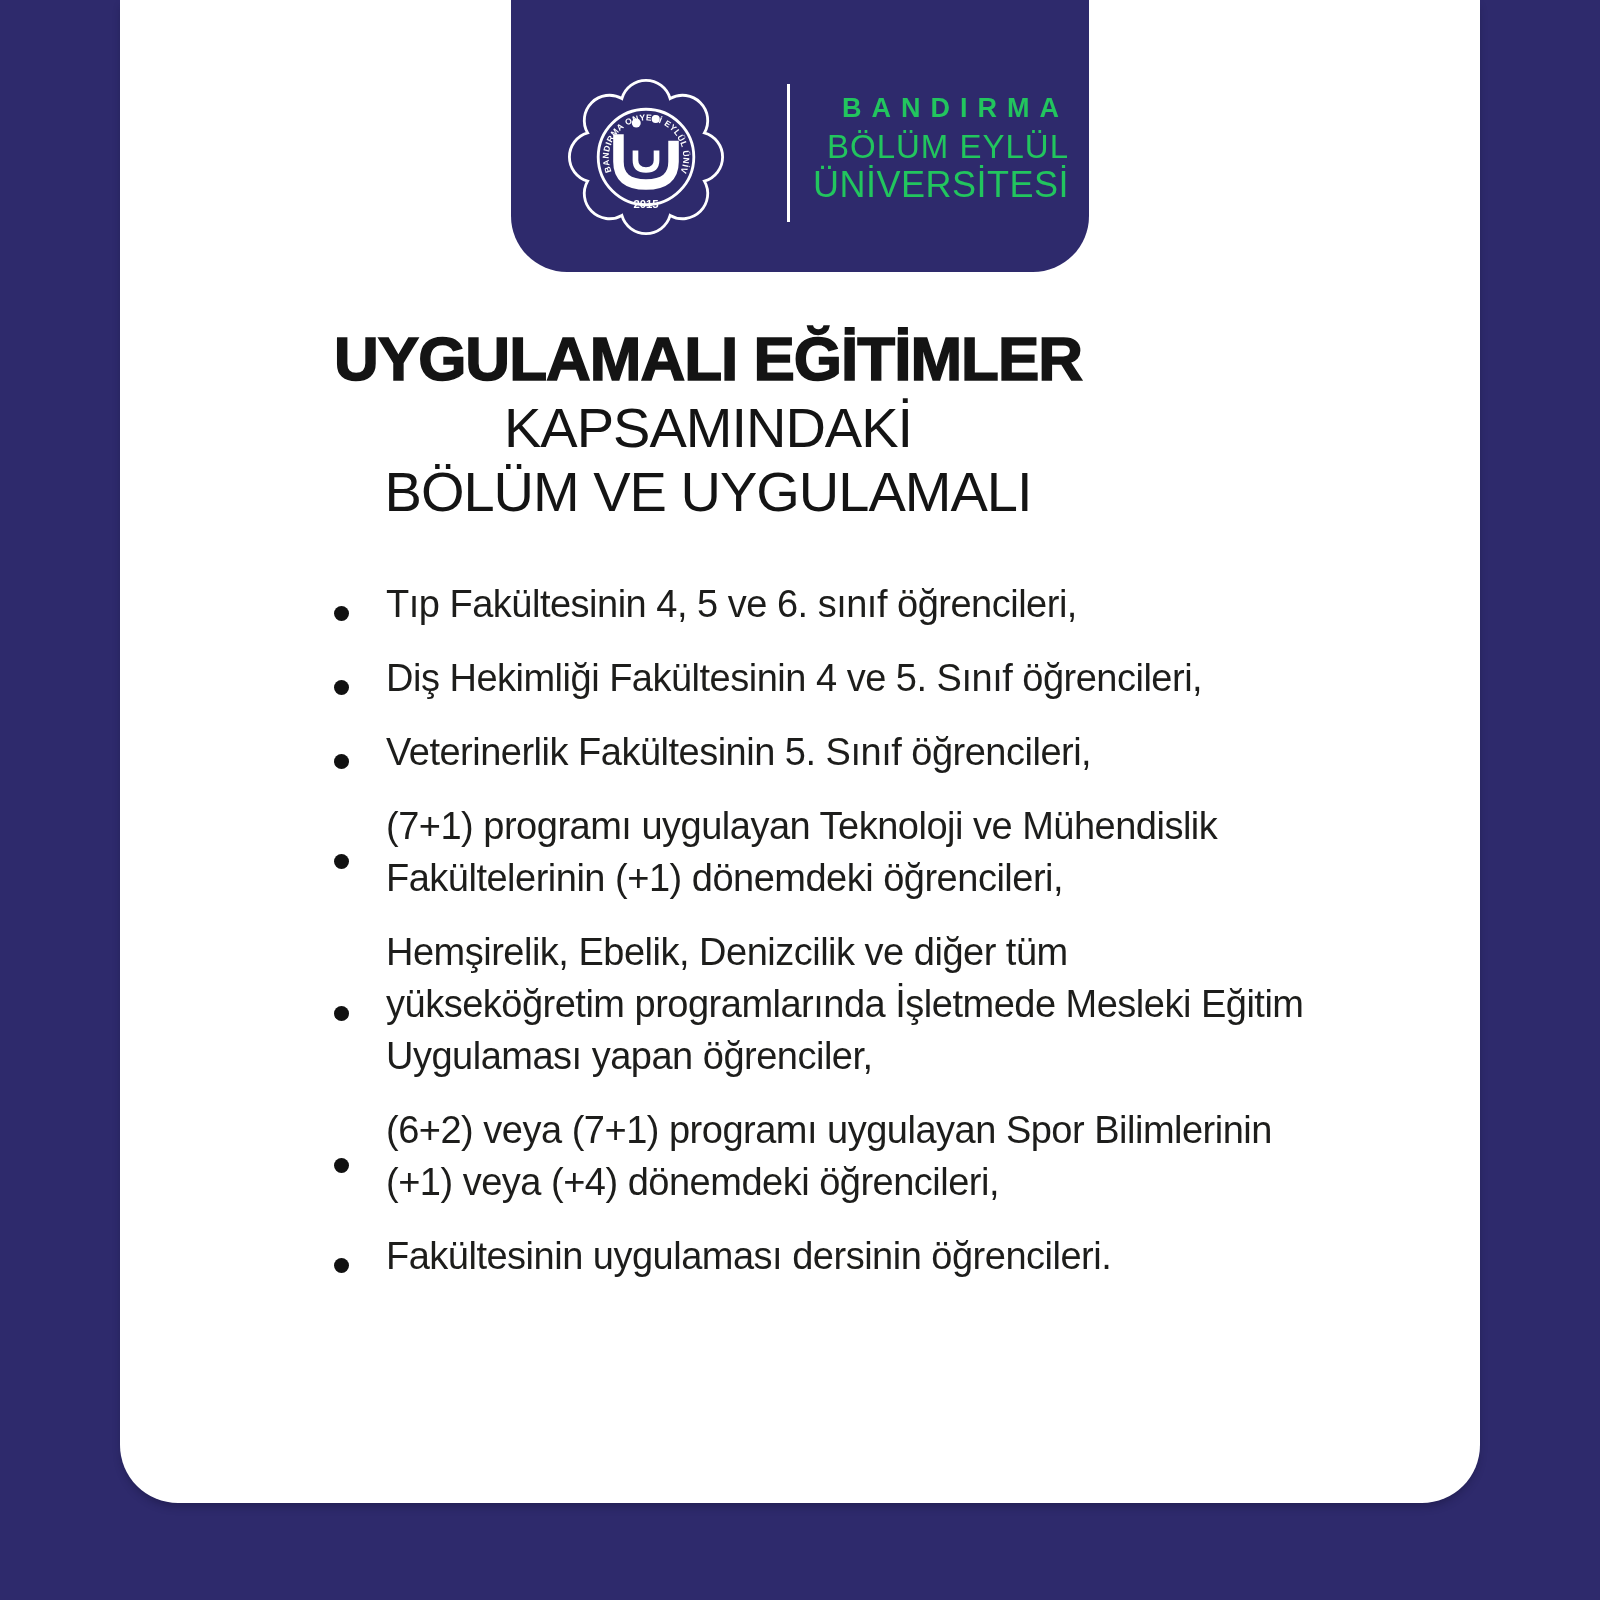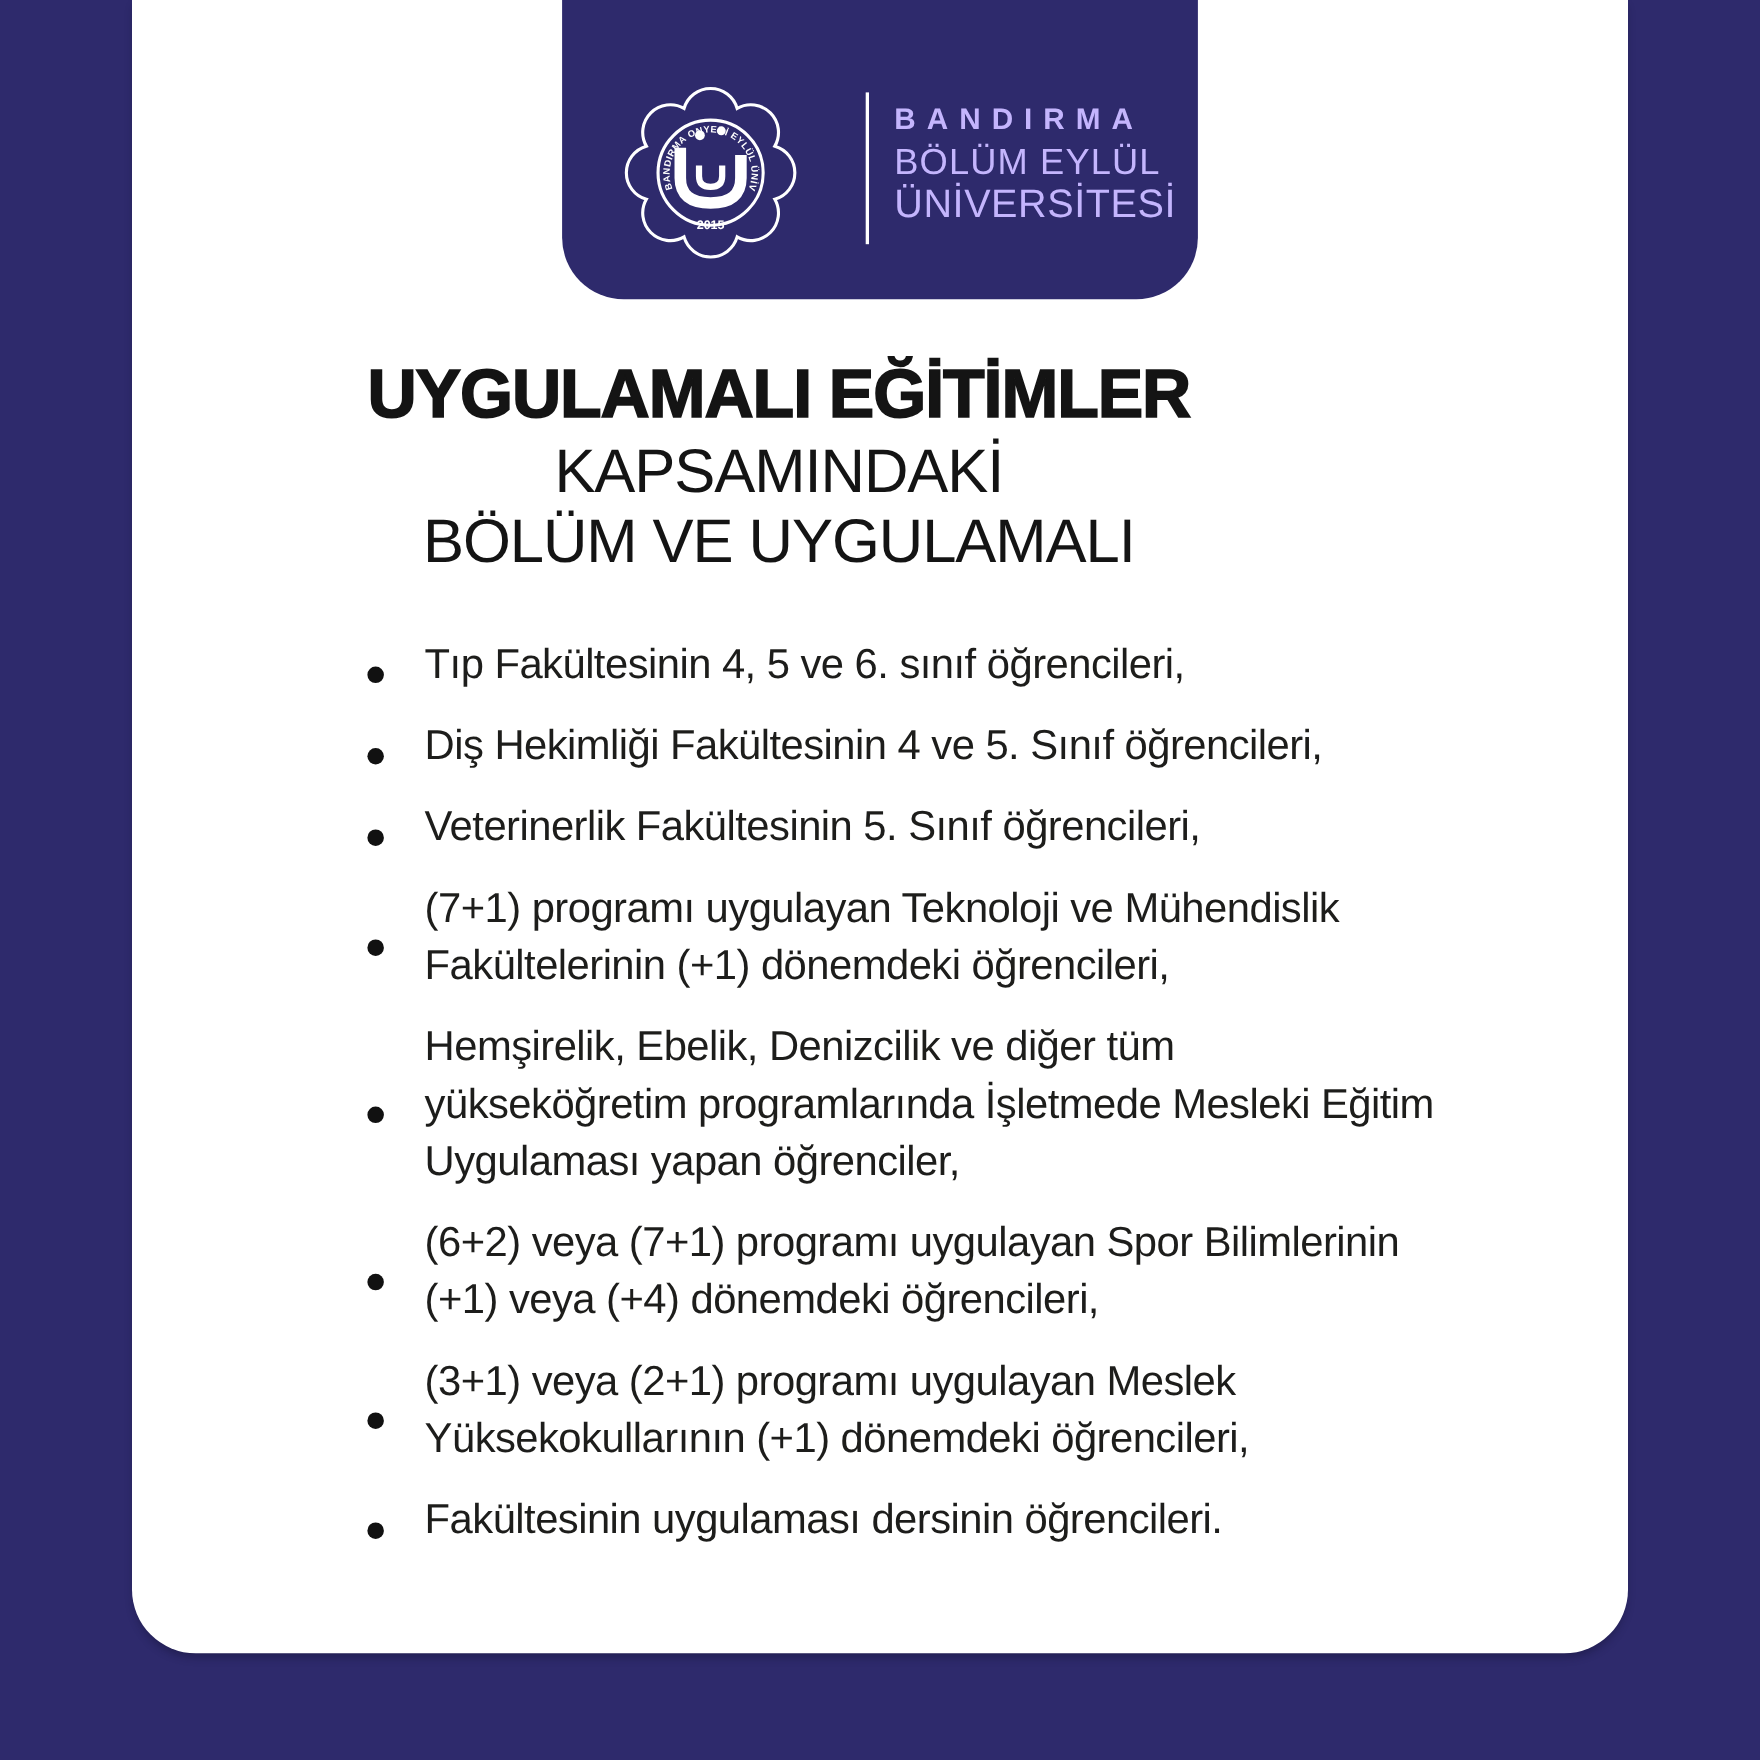--- a/index.html
+++ b/index.html
@@ -54,8 +54,9 @@
     position: absolute;
     left: 302px;
     top: 92px;
-    color: #c4b5fd;
+    color: #22c55e;
     white-space: nowrap;
+    text-align: right;
   }
   .wordmark-l1 {
     font-size: 27px;

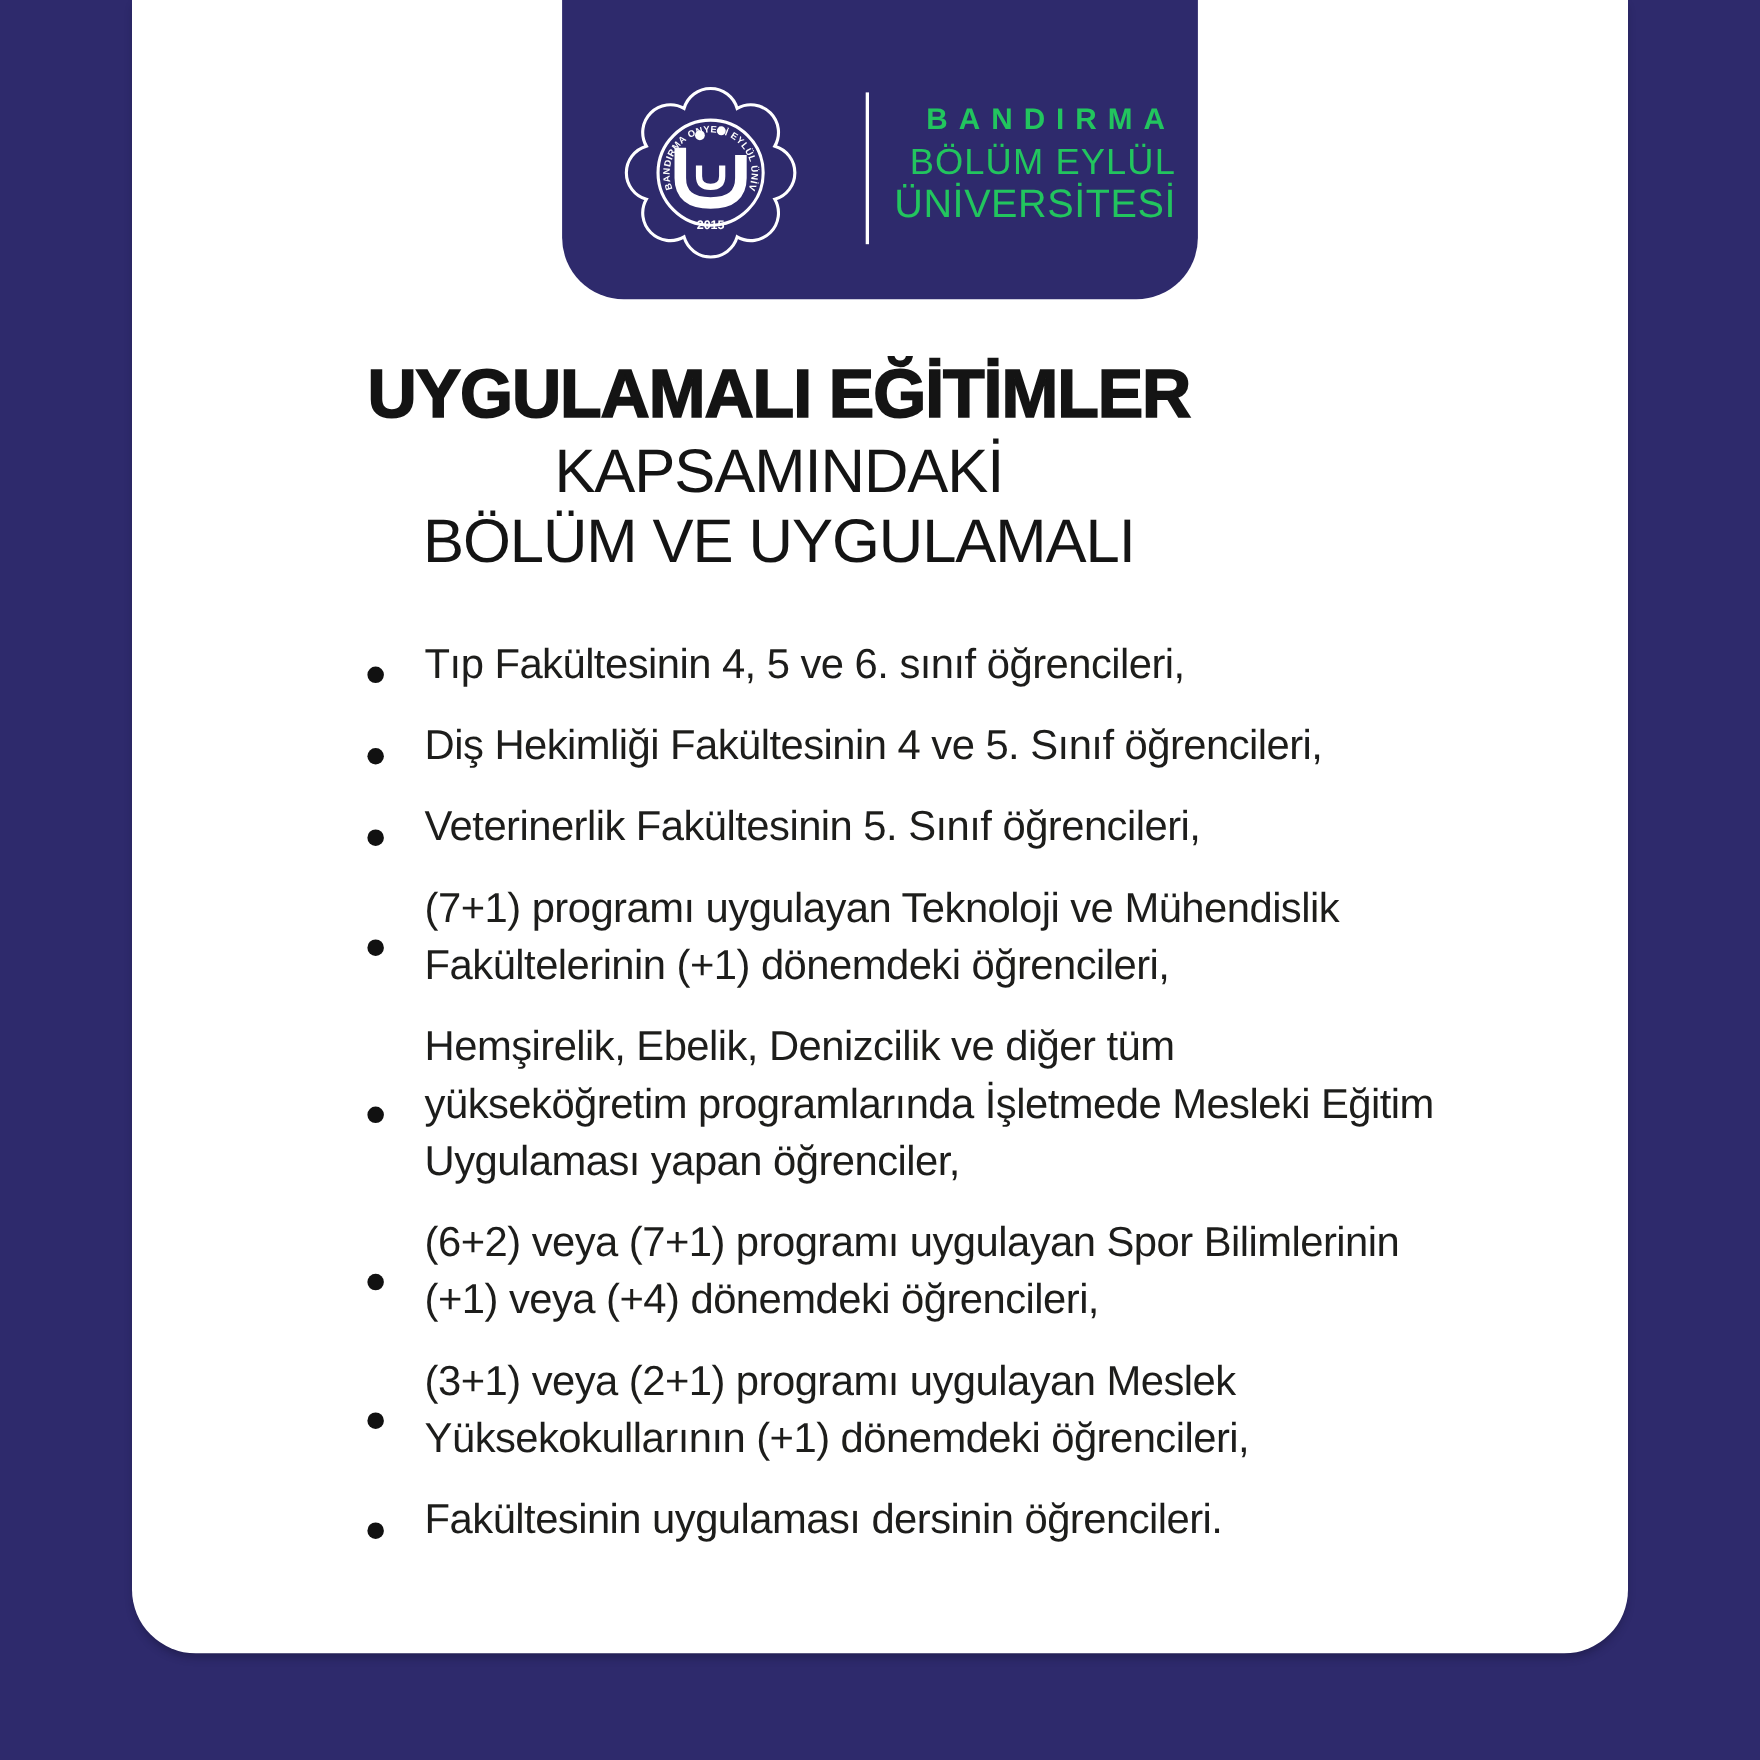--- a/index.html
+++ b/index.html
@@ -216,11 +216,6 @@
 (+1) veya (+4) dönemdeki öğrencileri,</span>
     </div>
 
-    <div class="list-item">
-      <span class="bullet-dot"></span>
-      <span class="item-text">(3+1) veya (2+1) programı uygulayan Meslek
-Yüksekokullarının (+1) dönemdeki öğrencileri,</span>
-    </div>
 
     <div class="list-item">
       <span class="bullet-dot"></span>

